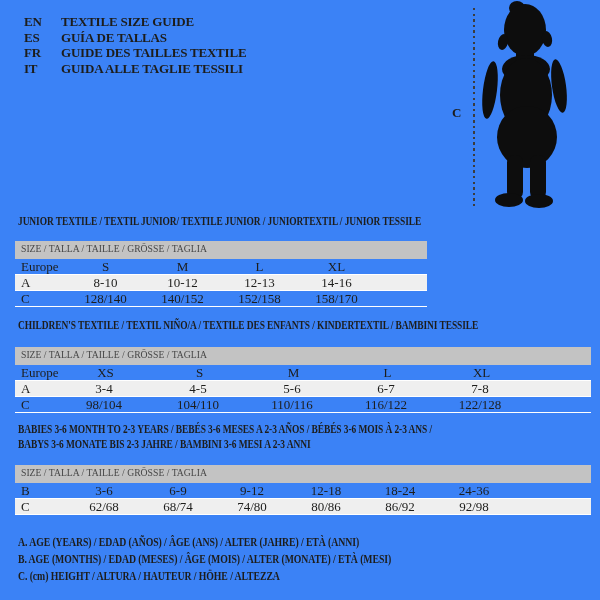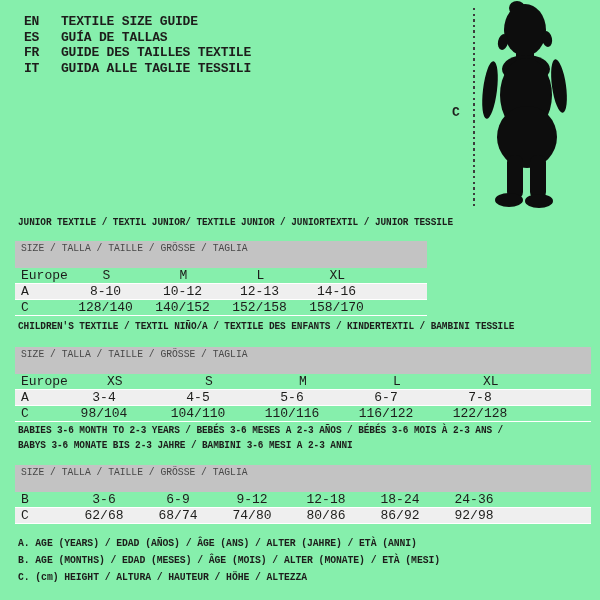--- a/index.html
+++ b/index.html
@@ -4,8 +4,8 @@
 <style>
   html,body{margin:0;padding:0;background:#fff;}
   .canvas{
-    position:relative;width:600px;height:600px;background:#86efac;
-    font-family:Liberation Mono, monospace;
+    position:relative;width:600px;height:600px;background:#3b82f6;
+    font-family:Liberation Serif, serif;
     color:#1d1d1b;overflow:hidden;
   }
   

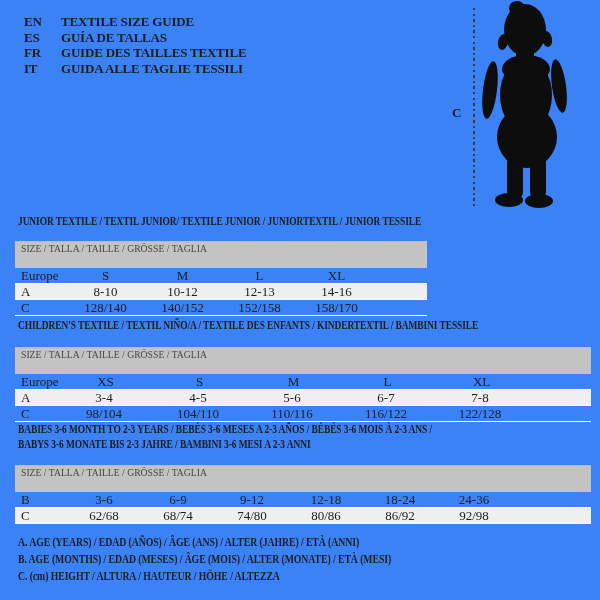--- a/index.html
+++ b/index.html
@@ -33,7 +33,7 @@
   #children-table{top:347px;width:576px;}
   #babies-table{top:465px;width:576px;}
   .thead{
-    height:27px;line-height:15px;background:#c3c3c3;color:#474747;
+    height:18px;line-height:15px;background:#c3c3c3;color:#474747;
     font-size:11px;padding-left:6px;overflow:hidden;white-space:nowrap;
   }
   .thead span{display:inline-block;transform:scaleX(0.88);transform-origin:0 50%;}

